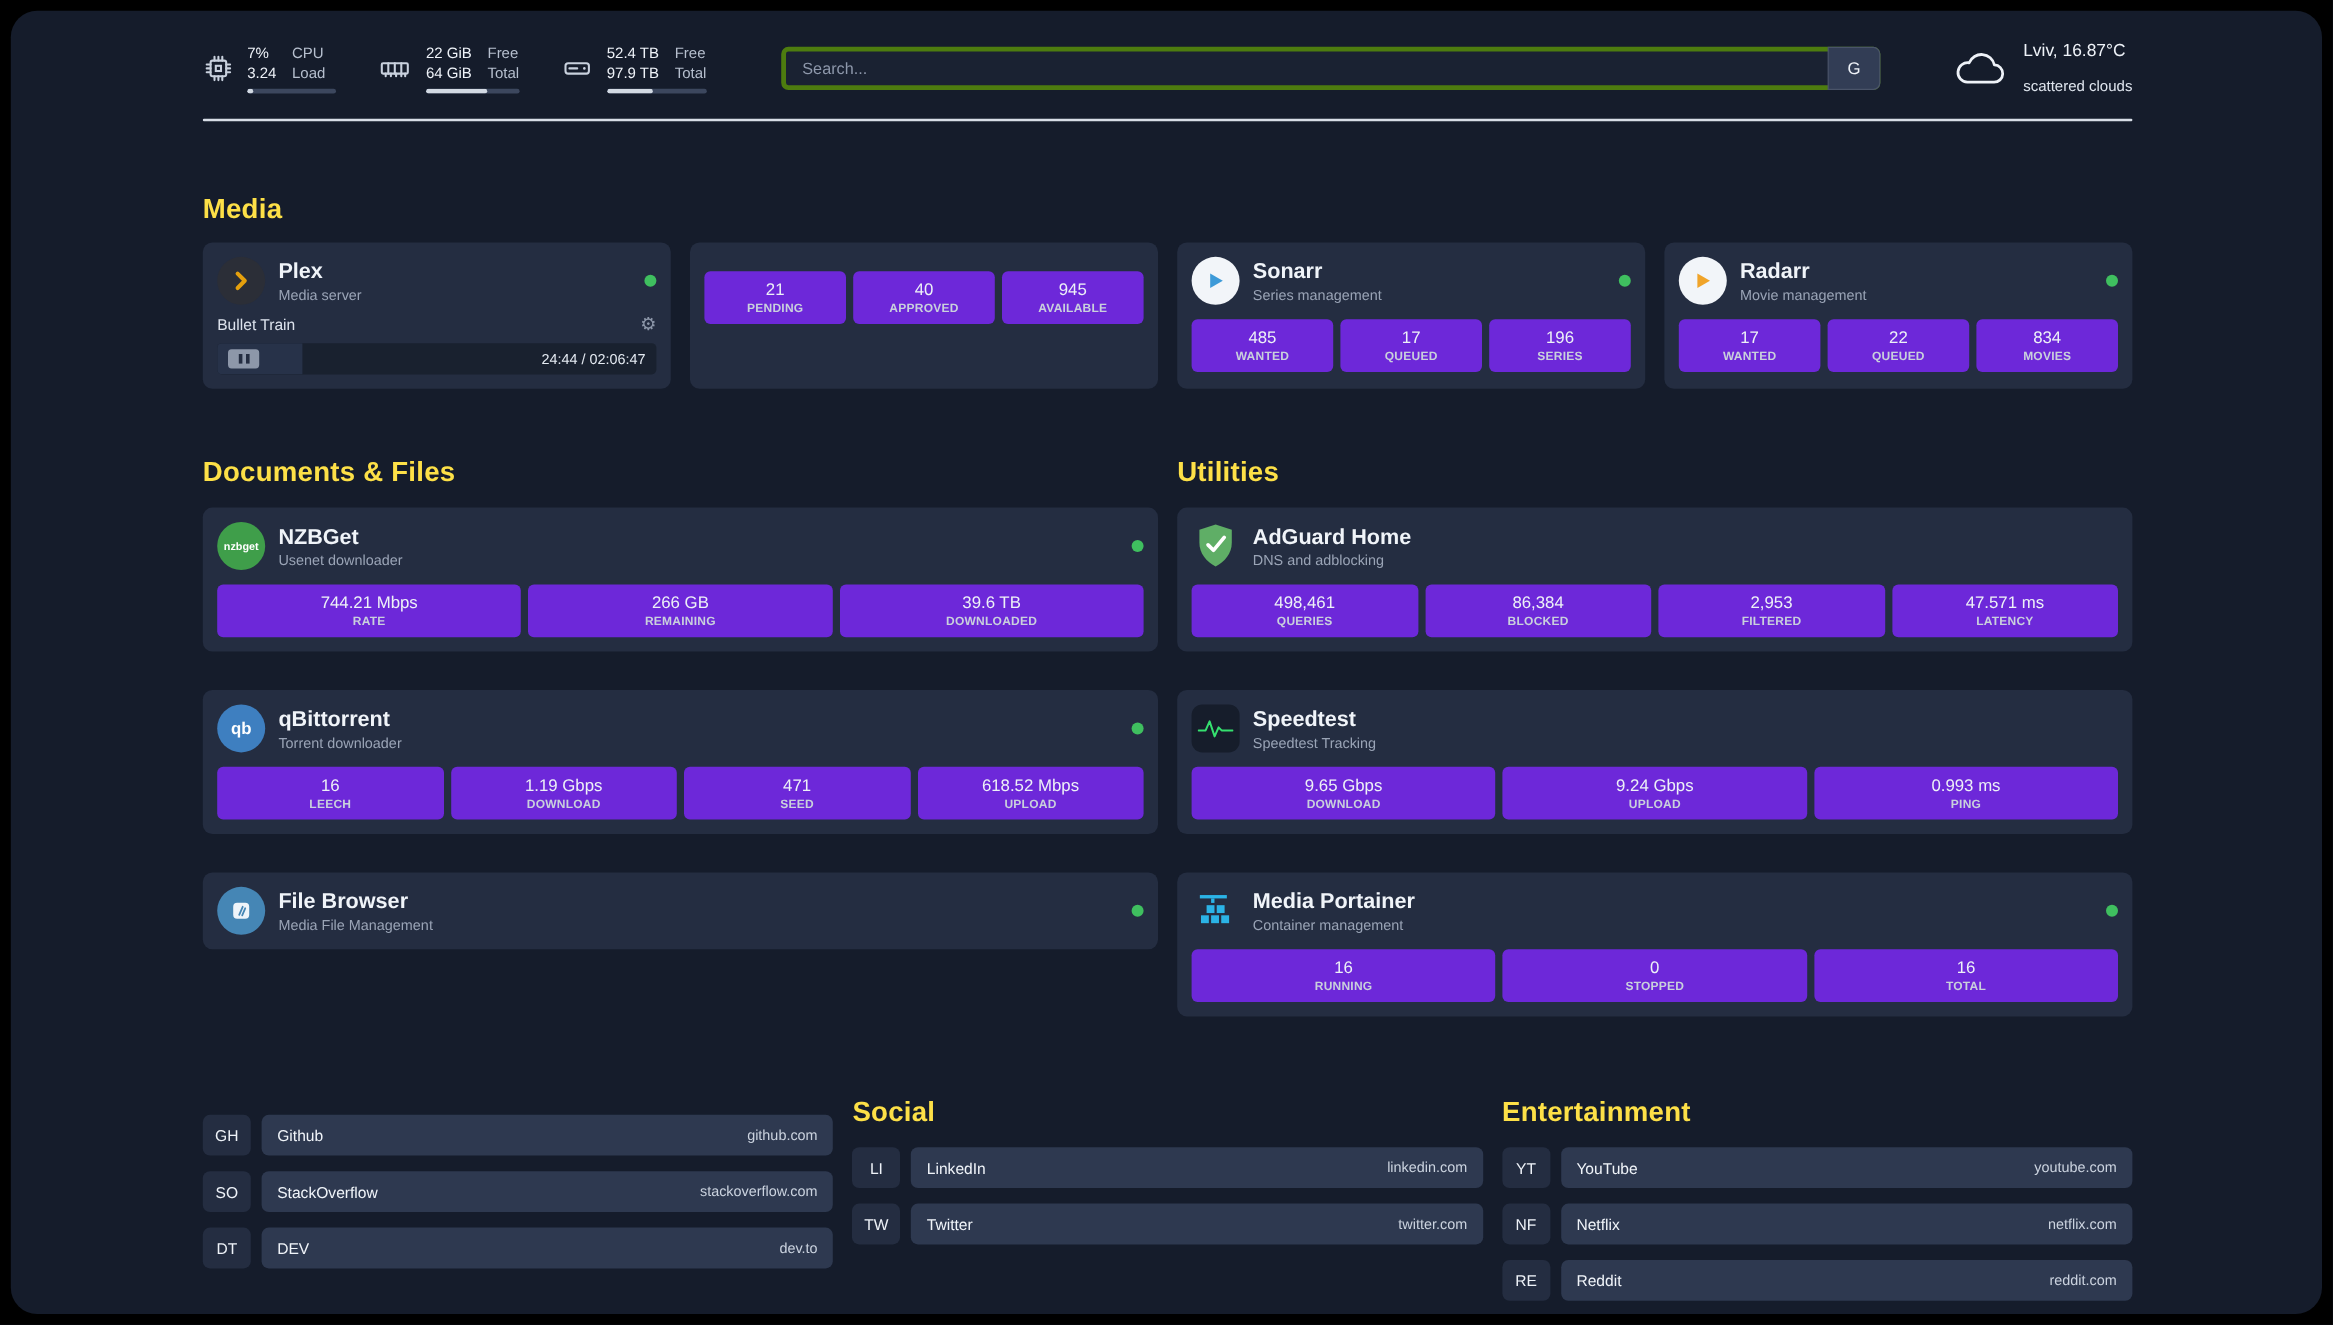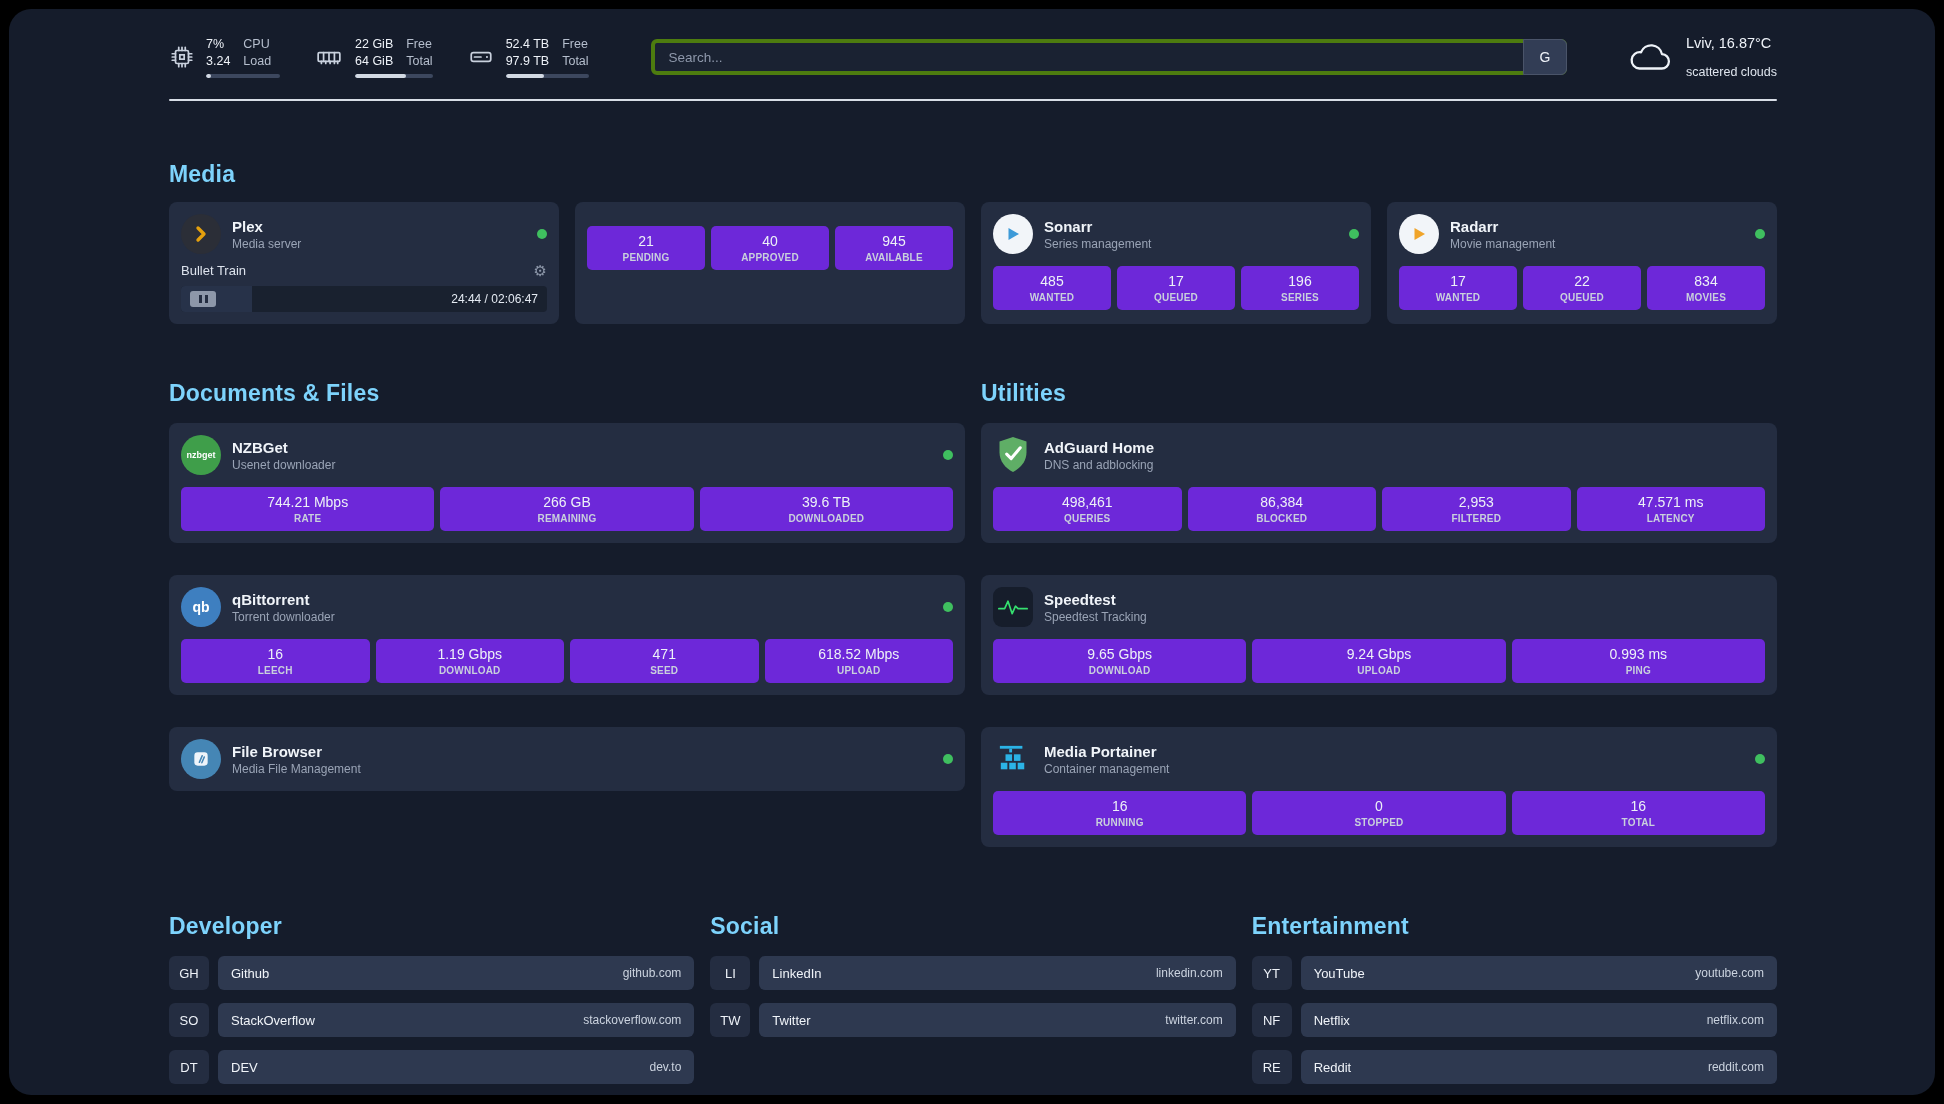--- a/index.html
+++ b/index.html
@@ -34,7 +34,7 @@
   .divider{margin-top:20px;height:2px;background:#d7dde6;border-radius:1px}
 
   
-  .section-title{font-size:23px;font-weight:600;color:#7dd3fc;letter-spacing:.2px}
+  .section-title{font-size:23px;font-weight:600;color:#fde047;letter-spacing:.2px}
   .media-section{margin-top:60px}
   .media-grid{margin-top:14px;display:grid;grid-template-columns:repeat(4,1fr);gap:16px}
   .cols{display:grid;grid-template-columns:1fr 1fr;gap:16px;margin-top:56px}

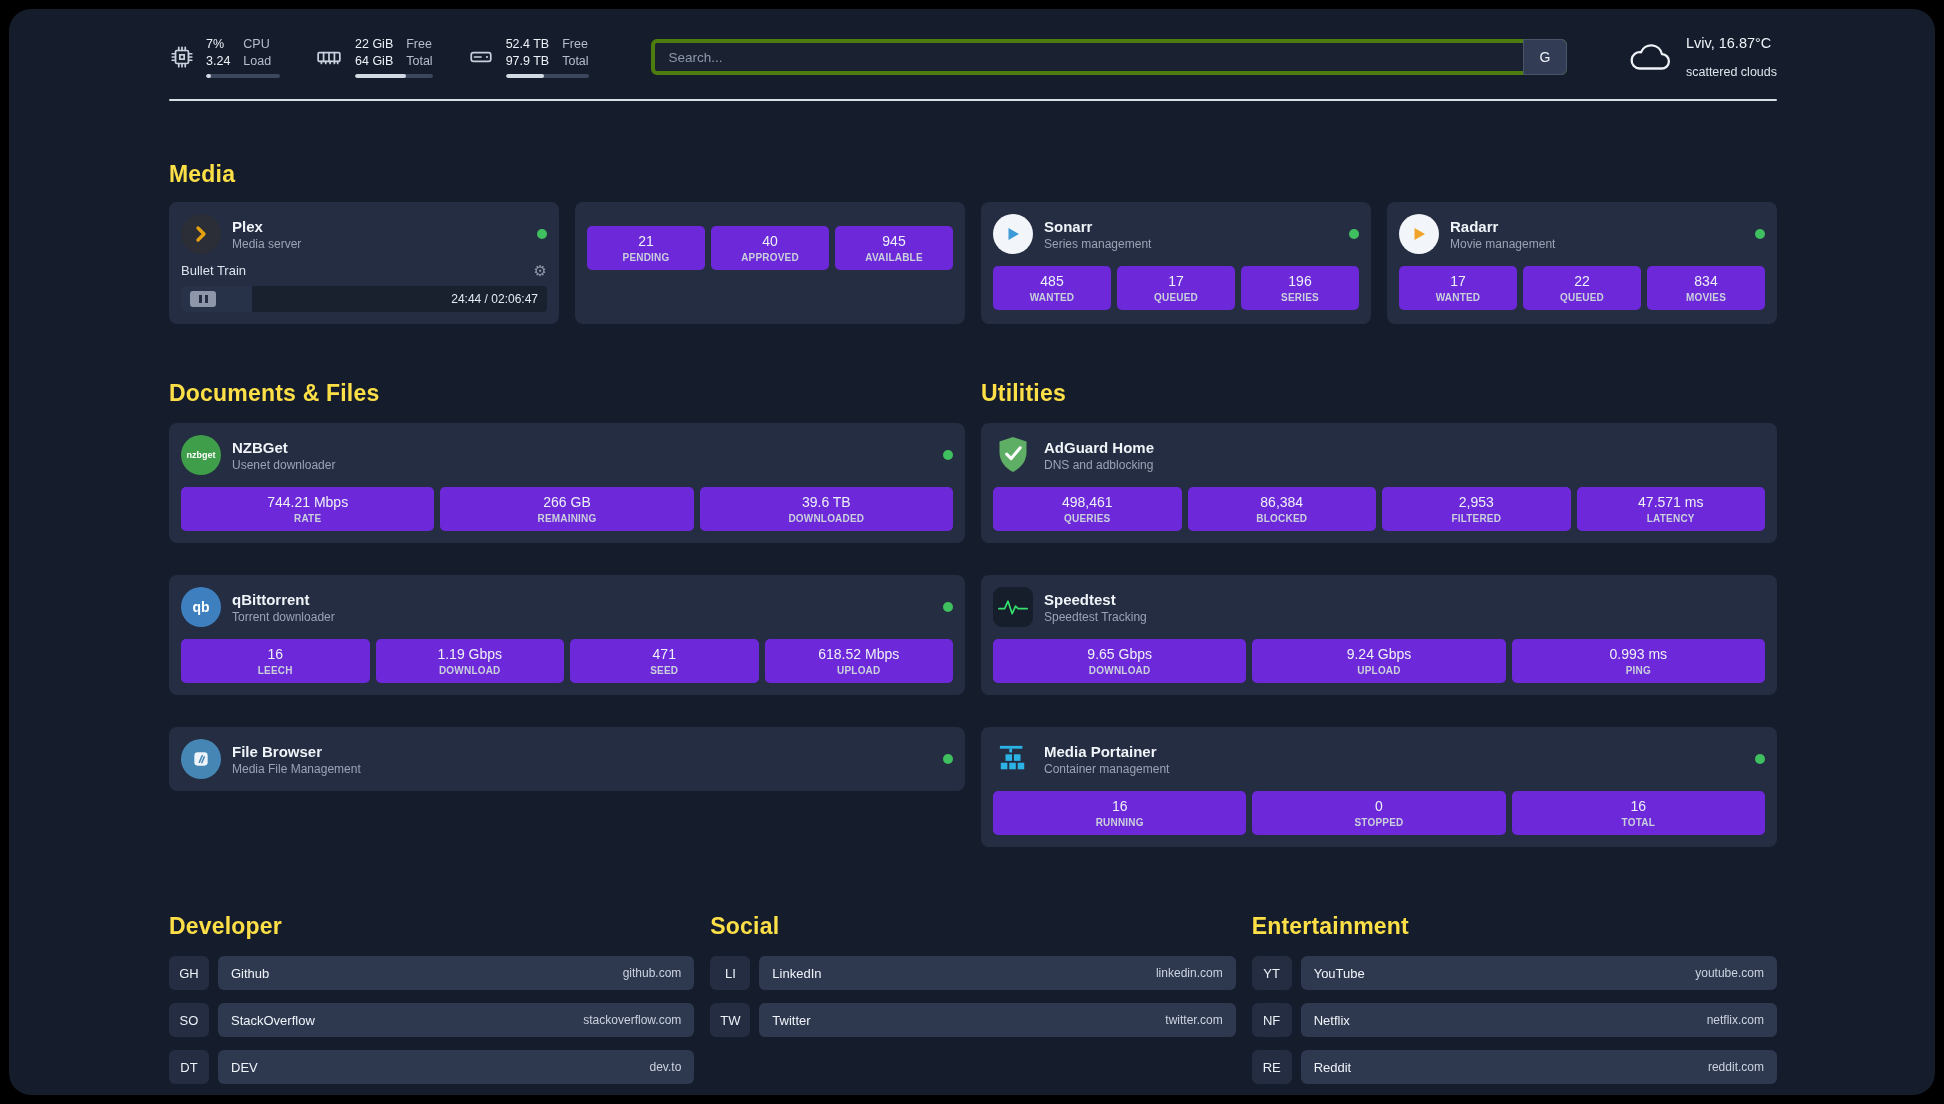--- a/index.html
+++ b/index.html
@@ -44,7 +44,7 @@
   .card{background:#242d41;border-radius:8px;padding:12px;cursor:pointer}
   .card-header{display:flex;align-items:center;gap:11px}
   .app-titles{display:flex;flex-direction:column;gap:2px}
-  .app-name{font-size:15px;font-weight:600;color:#f0f4f9}
+  .app-name{font-size:18px;font-weight:600;color:#f0f4f9}
   .app-sub{font-size:12px;color:#9aa4b6}
   .status-dot{width:10px;height:10px;border-radius:50%;background:#3fbf5f;margin-left:auto;flex:0 0 auto}
   .app-icon{display:flex;align-items:center;justify-content:center;width:40px;height:40px;border-radius:50%;flex:0 0 auto}

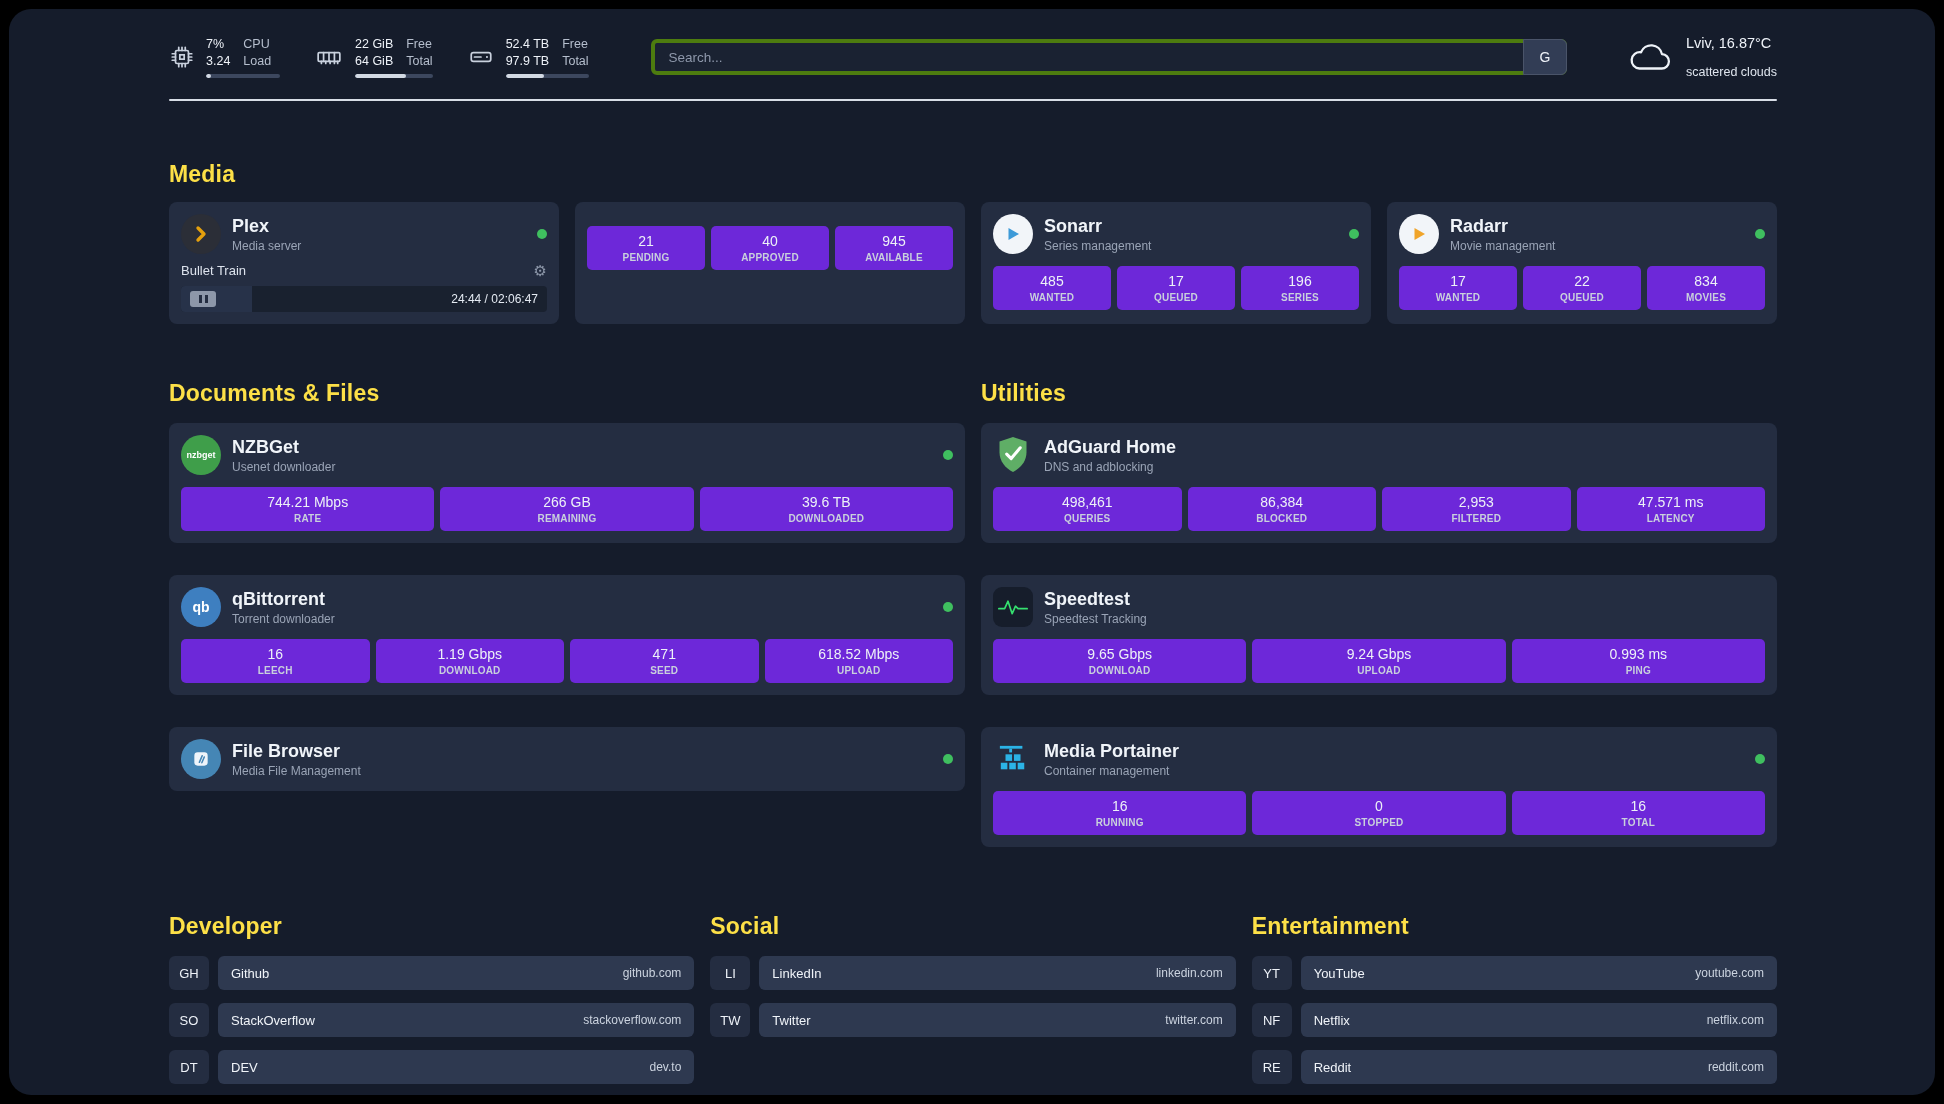--- a/index.html
+++ b/index.html
@@ -487,7 +487,6 @@
   <div class="bookmarks">
 
     <div class="bm-col">
-      <h2 class="section-title">Developer</h2>
       <div class="bm-rows">
         <div class="bm-row">
           <span class="bm-abbr">GH</span>

